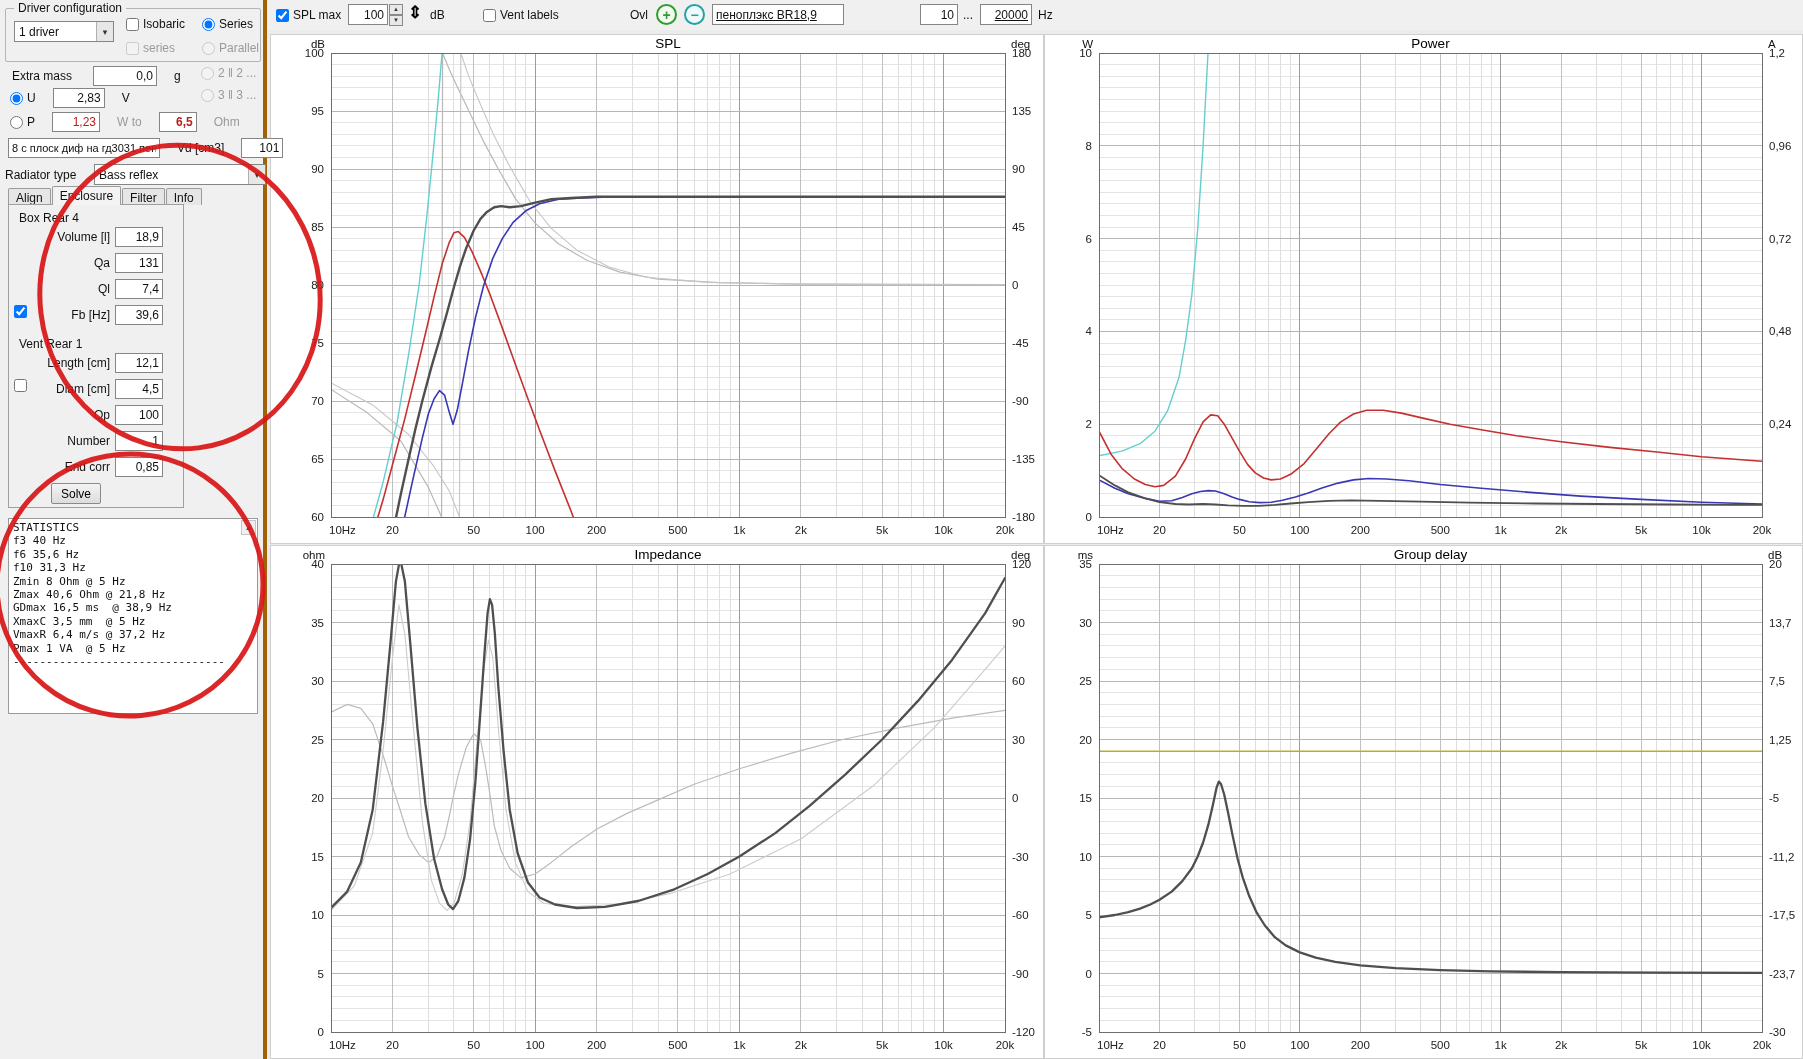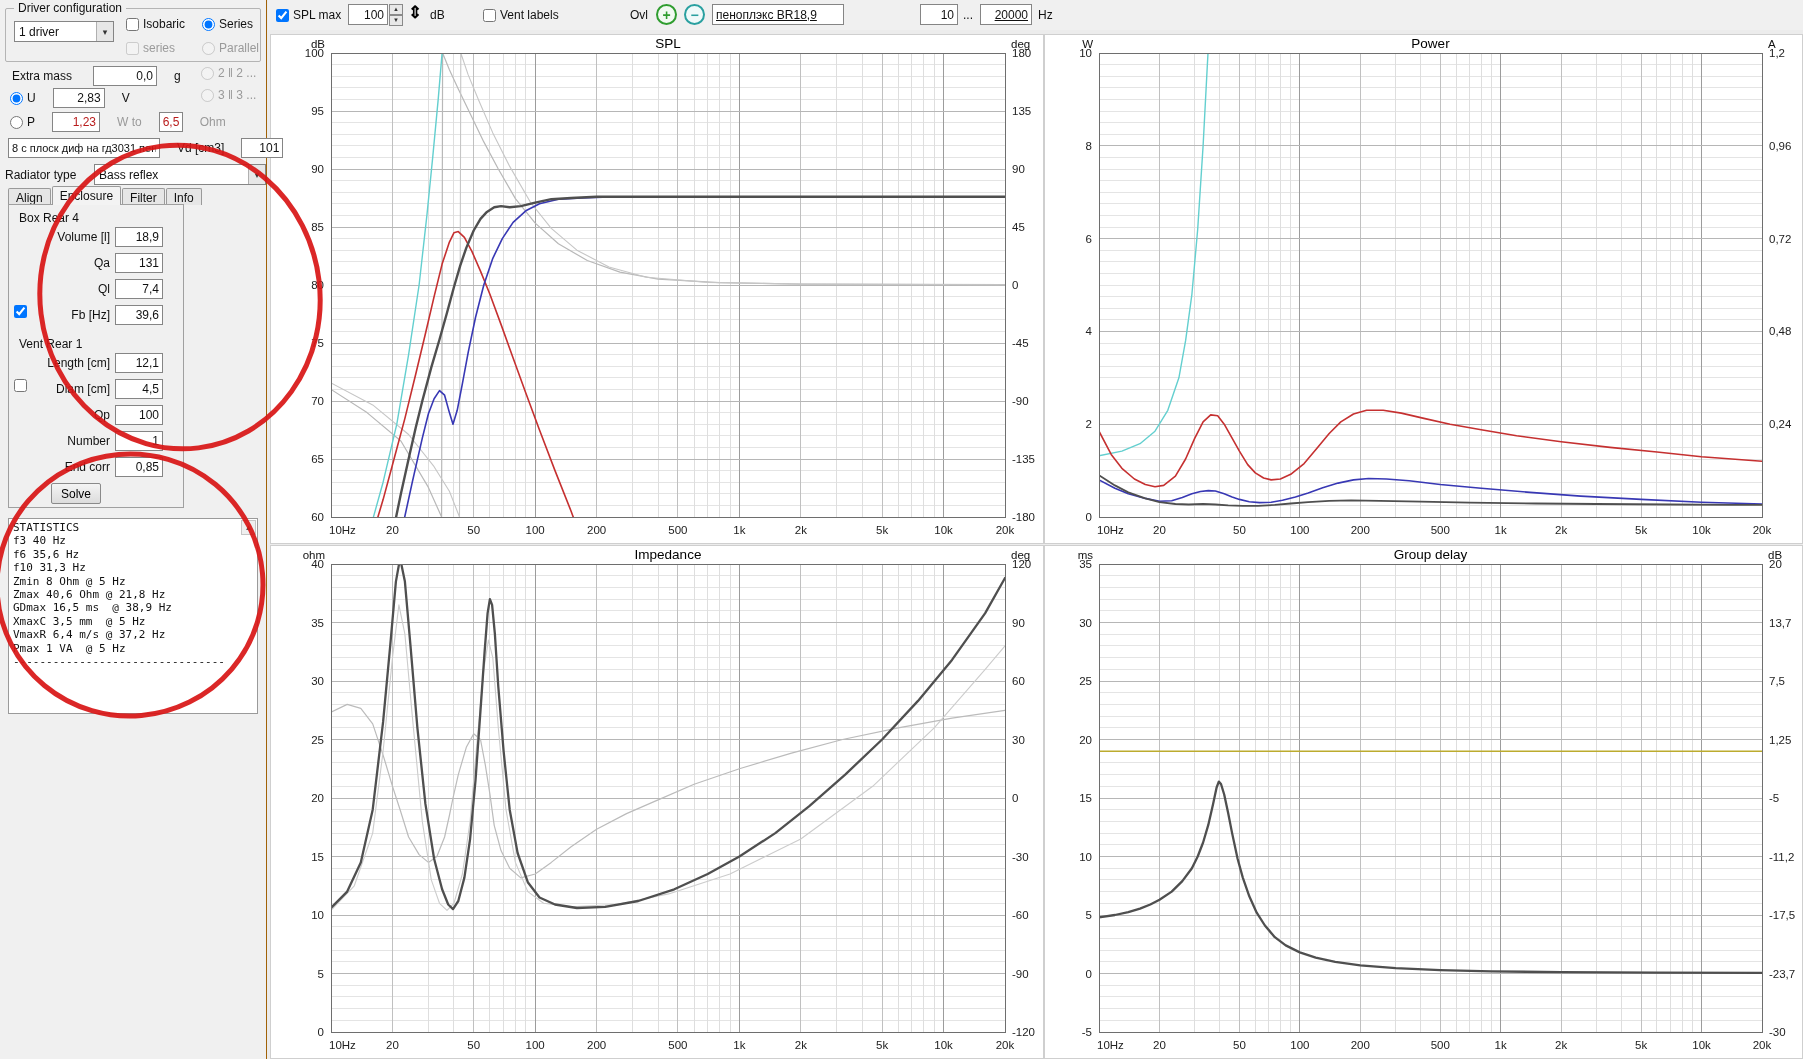--- a/index.html
+++ b/index.html
@@ -7,7 +7,7 @@
 body{font-family:"Liberation Sans",sans-serif;background:#ececec;position:relative;overflow:hidden;font-size:12px;color:#111}
 #app{position:absolute;left:0;top:0;width:1803px;height:1059px;background:#ececec}
 
-.sidebar{position:absolute;left:0;top:0;width:267px;height:1059px;background:#f0f0f0;border-right:1px solid #a16207;z-index:5}
+.sidebar{position:absolute;left:0;top:0;width:267px;height:1059px;background:#f0f0f0;border-right:4px solid #a16207;z-index:5}
 .groupbox{position:absolute;border:1px solid #b4b4b4;border-radius:2px}
 .legend{position:absolute;top:-8px;left:8px;background:#f0f0f0;padding:0 4px;font-size:12px;color:#111}
 .ctrl{position:absolute;display:flex;align-items:center;gap:4px;font-size:12px;white-space:nowrap;cursor:default}

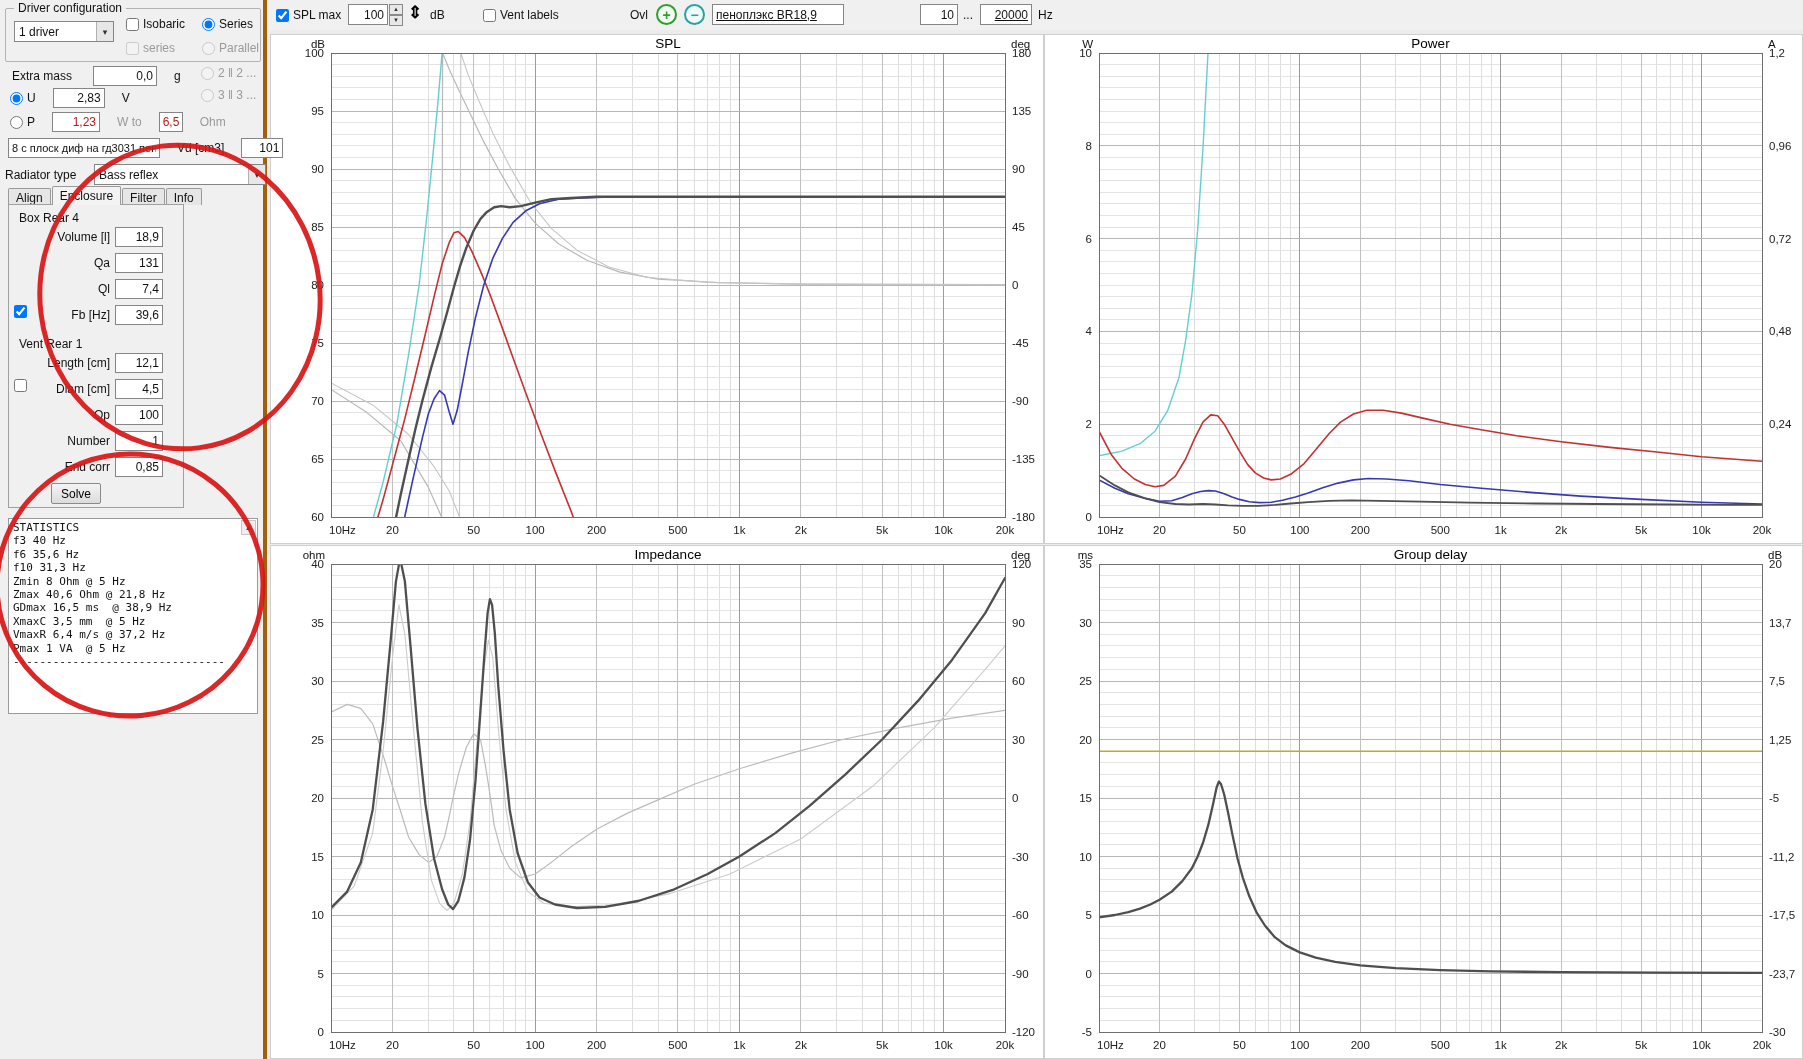--- a/index.html
+++ b/index.html
@@ -110,7 +110,7 @@
         </label>
       <input class="val grayed" style="width: 48px;" value="1,23">
       <span class="dis">W to</span>
-      <input class="val grayed" style="width: 24px;" value="6,5">
+      <input class="val grayed" style="width: 38px; font-weight: bold;" value="6,5">
       <span class="dis">Ohm</span>
     </div>
 

